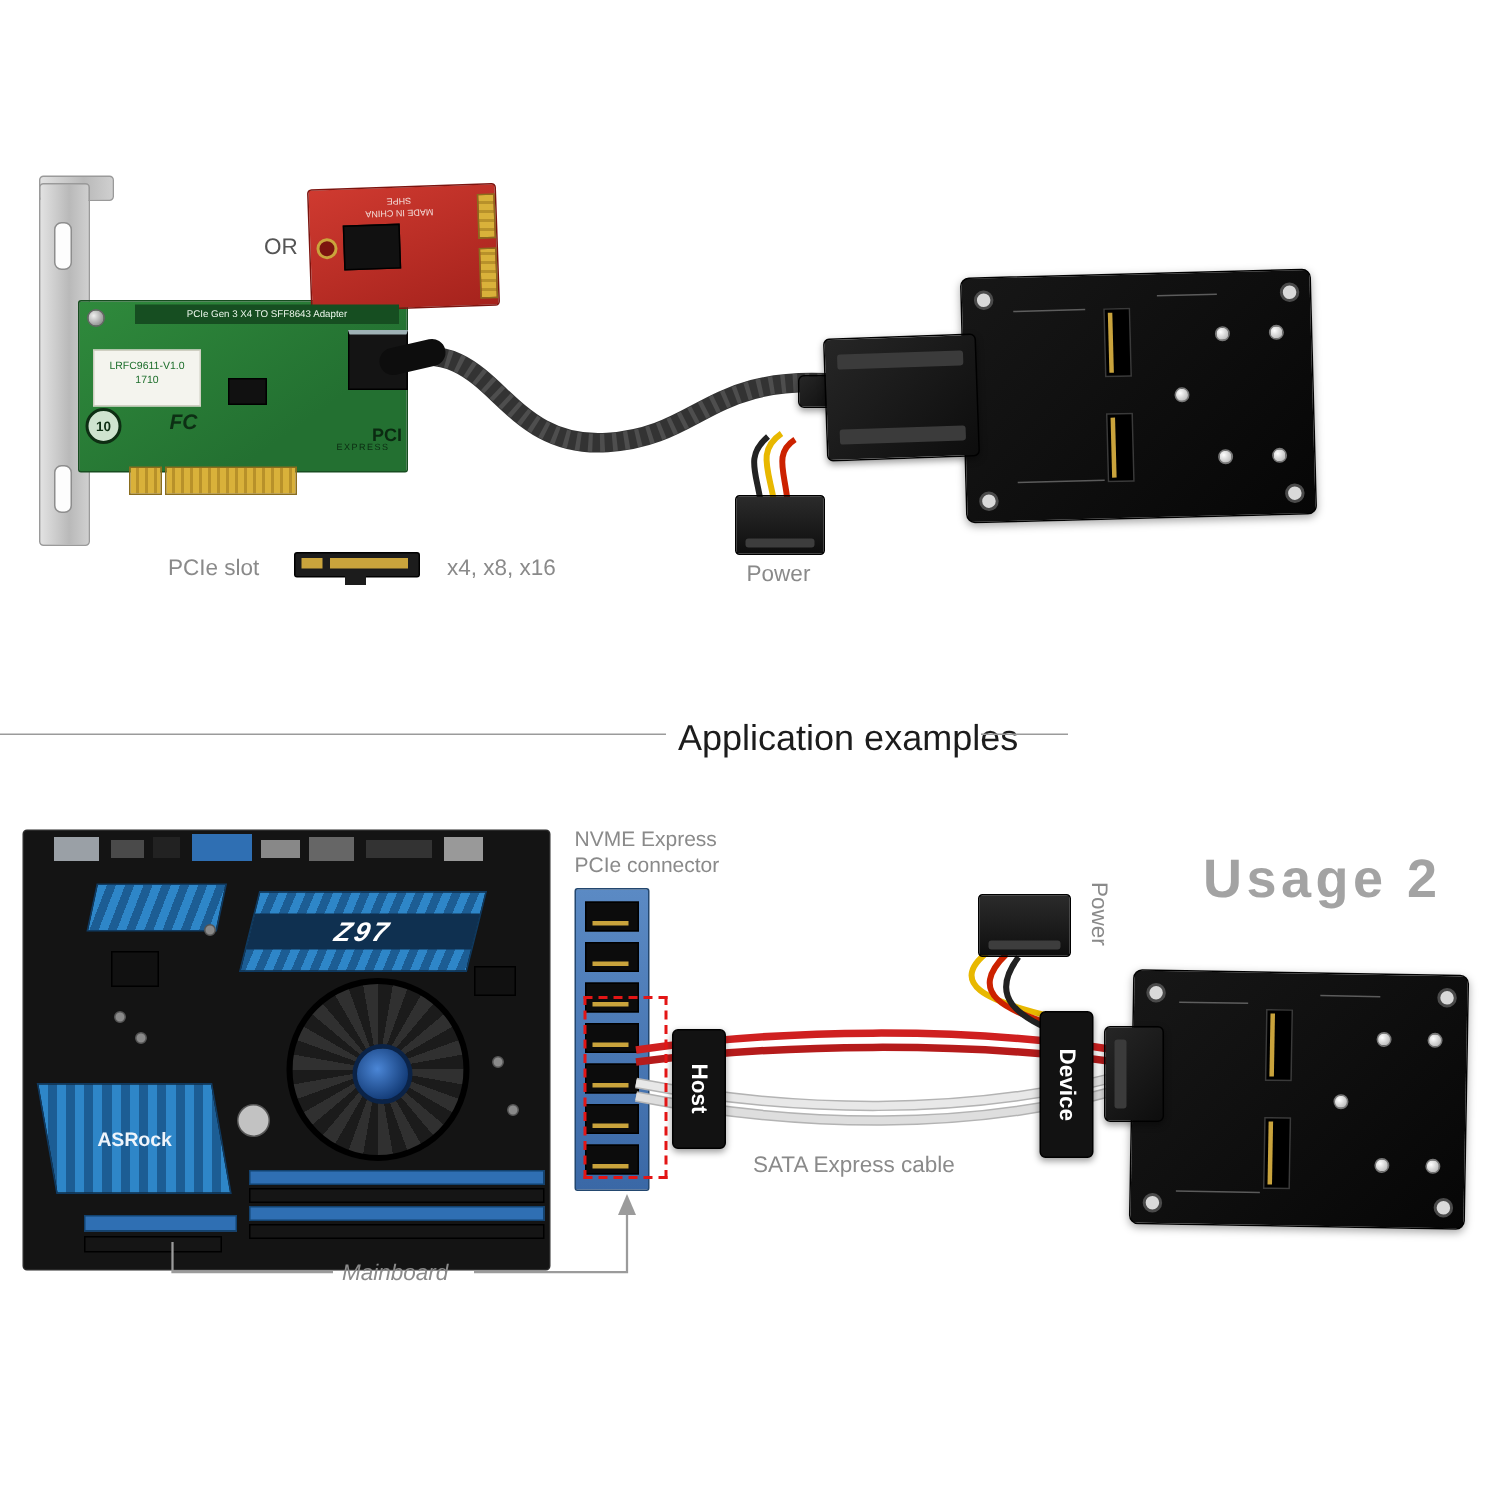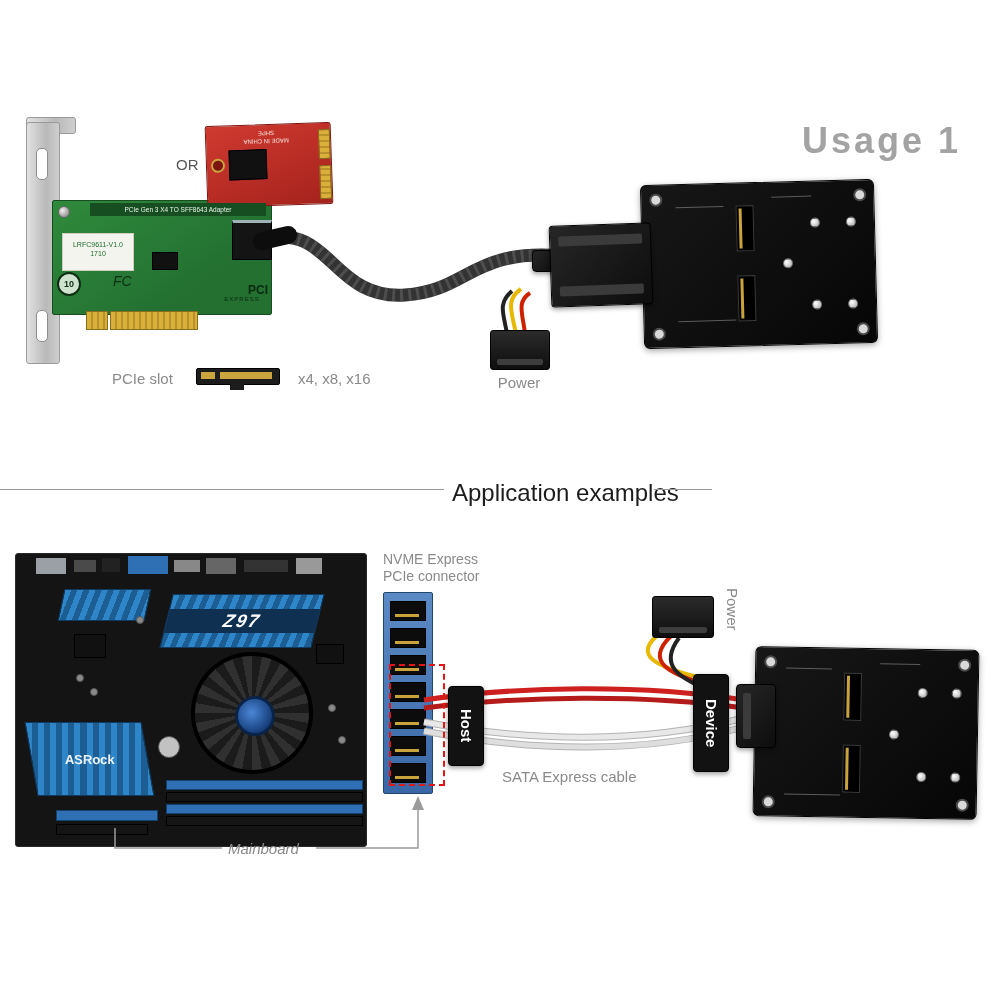--- a/index.html
+++ b/index.html
@@ -86,7 +86,6 @@
     <polygon points="418,796 412,810 424,810" fill="#9b9b9b"></polygon>
   </svg>
 
-  <div class="abs usage-title" style="left:802px;top:120px;">Usage 1</div>
 
   <div class="abs bracket" style="left:26px;top:117px;width:48px;height:15px;"></div>
   <div class="abs bracket" style="left:26px;top:122px;width:32px;height:240px;"></div>

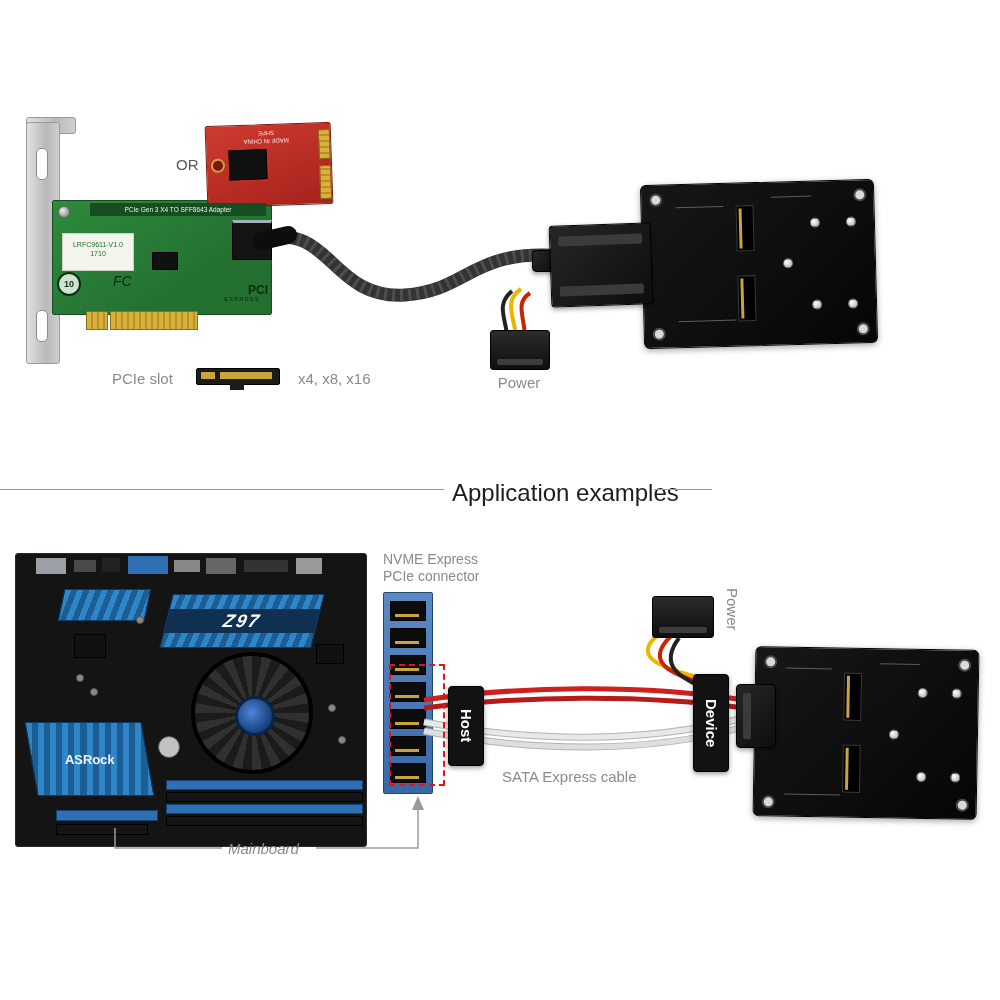--- a/index.html
+++ b/index.html
@@ -17,7 +17,7 @@
   .pcb-strip{background:#164e21;color:#eaf5ea;font-size:6.5px;line-height:13px;text-align:center;overflow:hidden;white-space:nowrap;}
   .pcb-label{background:#f4f4ee;border:1px solid #cfcfc2;color:#1d6e2b;font-size:7px;line-height:9px;text-align:center;padding-top:6px;}
   .cert-circle{width:20px;height:20px;border:2px solid #0e2e13;border-radius:50%;color:#0e2e13;font-size:9px;font-weight:bold;text-align:center;line-height:20px;background:#cfe3cf;}
-  .logo-txt{color:#0d2f14;font-weight:normal;}
+  .logo-txt{color:#0d2f14;font-weight:bold;}
   .chip{background:#111;border:1px solid #000;}
   .sff-conn{background:#141414;border:1px solid #000;border-top:3px solid #9fb2b5;}
   .gold{background:repeating-linear-gradient(90deg,#d9b13a 0 4px,#b8912a 4px 6px);border:1px solid #8a6d1d;}

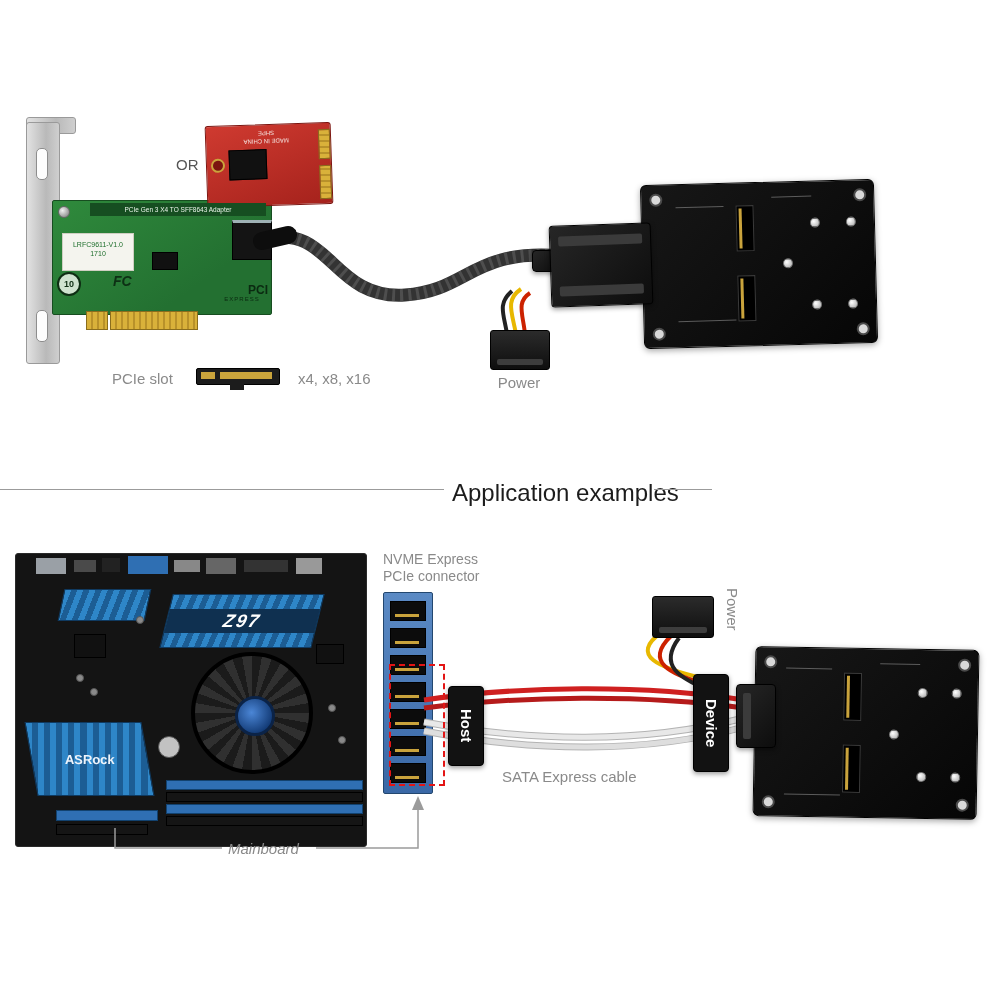--- a/index.html
+++ b/index.html
@@ -163,6 +163,7 @@
   <div class="abs" style="left:452px;top:479px;font-size:24px;color:#1c1c1c;">Application examples</div>
   <div class="abs divline" style="left:654px;top:489px;width:58px;"></div>
 
+  <div class="abs usage-title" style="left:802px;top:565px;">Usage 2</div>
 
   <div class="abs mobo" style="left:15px;top:553px;width:350px;height:292px;z-index:1;">
     <div class="abs" style="left:20px;top:4px;width:30px;height:16px;background:#9aa0a6;"></div>

